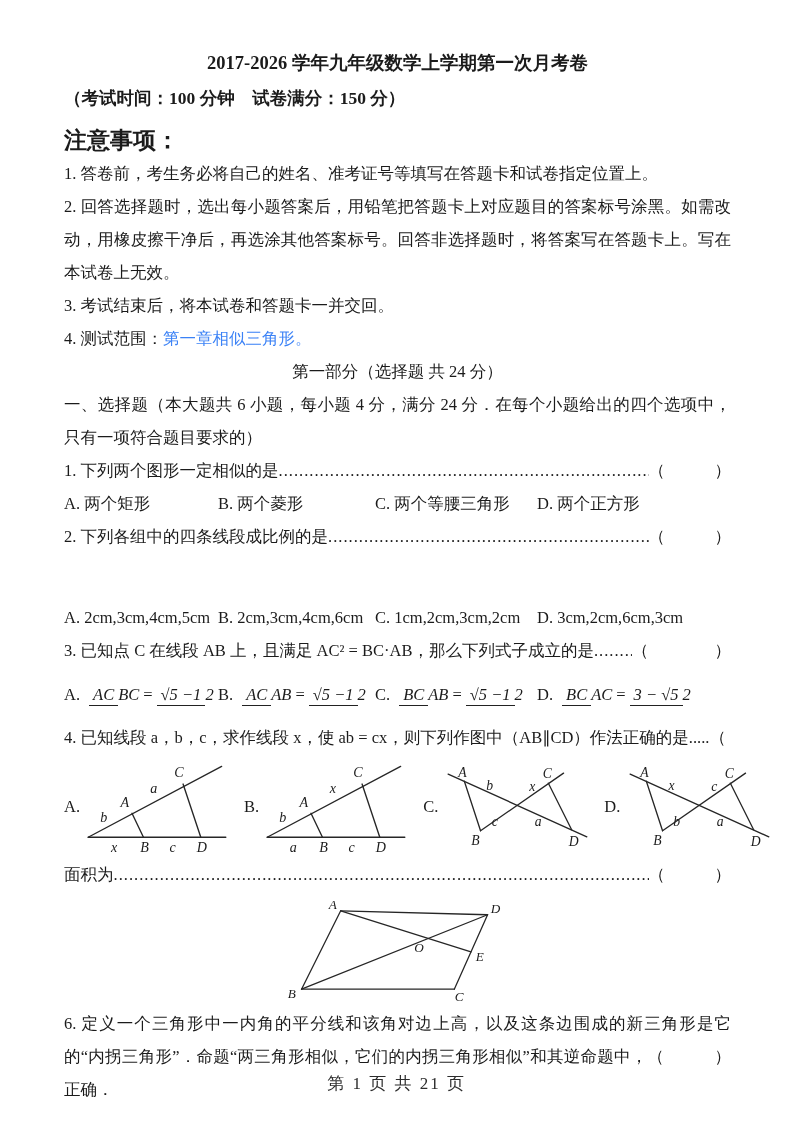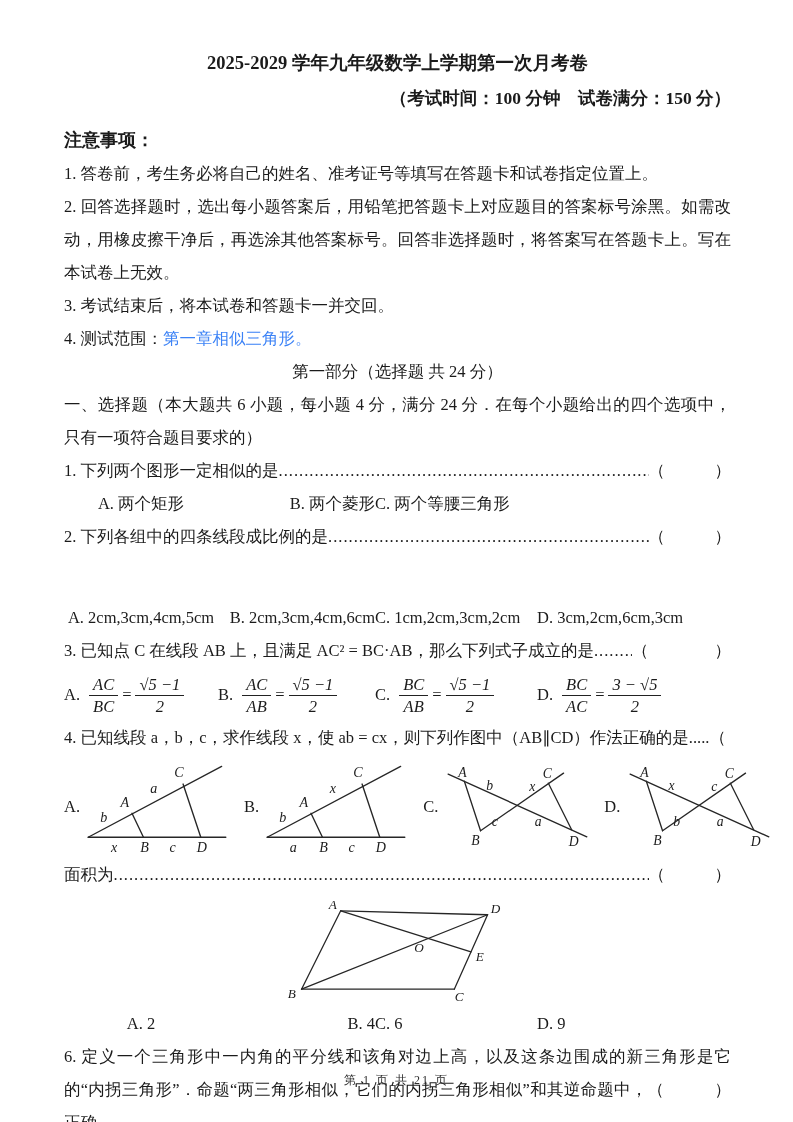--- a/index.html
+++ b/index.html
@@ -59,7 +59,7 @@
 
 <div class="content">
 
-  <div class="title">2025-2029 学年九年级数学上学期第一次月考卷</div>
+  <div class="title">2017-2026 学年九年级数学上学期第一次月考卷</div>
   <div class="subtitle">（考试时间：100 分钟　试卷满分：150 分）</div>
 
   <p class="notice-heading">注意事项：</p>

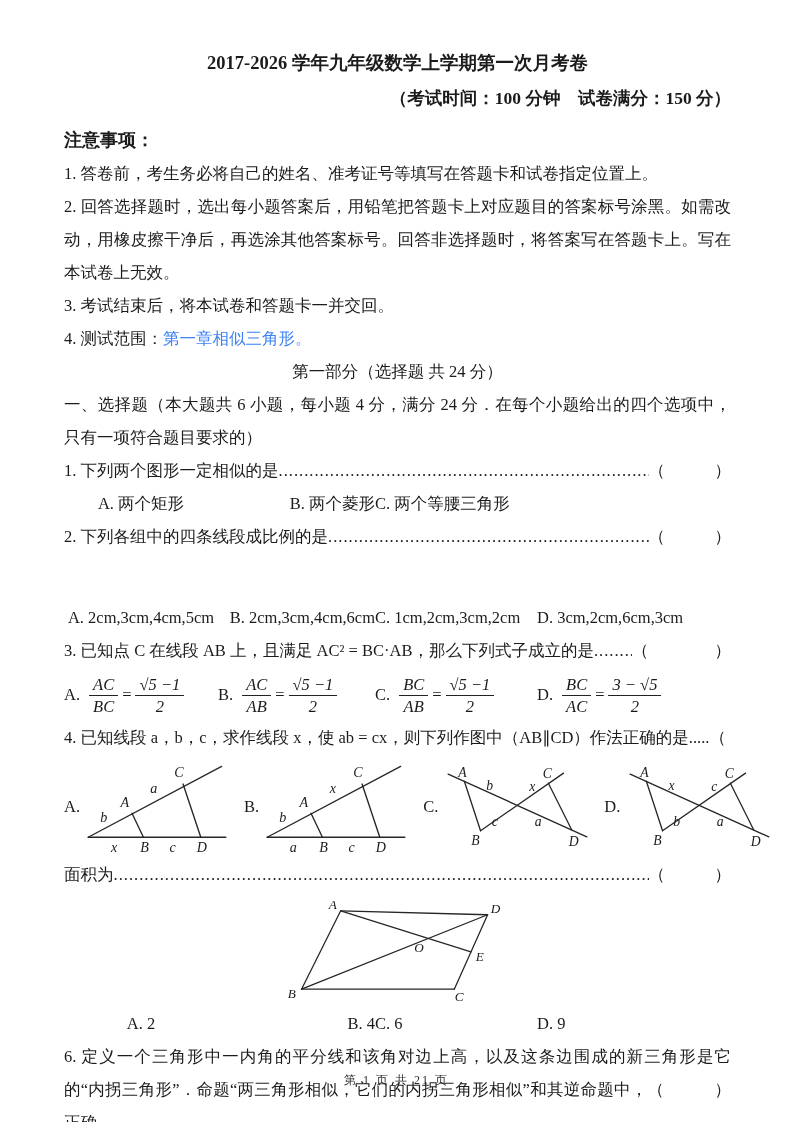--- a/index.html
+++ b/index.html
@@ -8,7 +8,7 @@
   .content { padding:46px 62px 0 64px; }
 
   .title   { text-align:center; font-weight:bold; font-size:18.5px; line-height:35px; }
-  .subtitle{ text-align:right; font-weight:bold; font-size:17.5px; line-height:35px; margin-bottom:8px; }
+  .subtitle{ text-align:left; font-weight:bold; font-size:17.5px; line-height:35px; margin-bottom:8px; }
 
   .notice-heading { font-weight:bold; font-size:18px; line-height:33px; }
   p.line { line-height:33px; text-align:justify; }

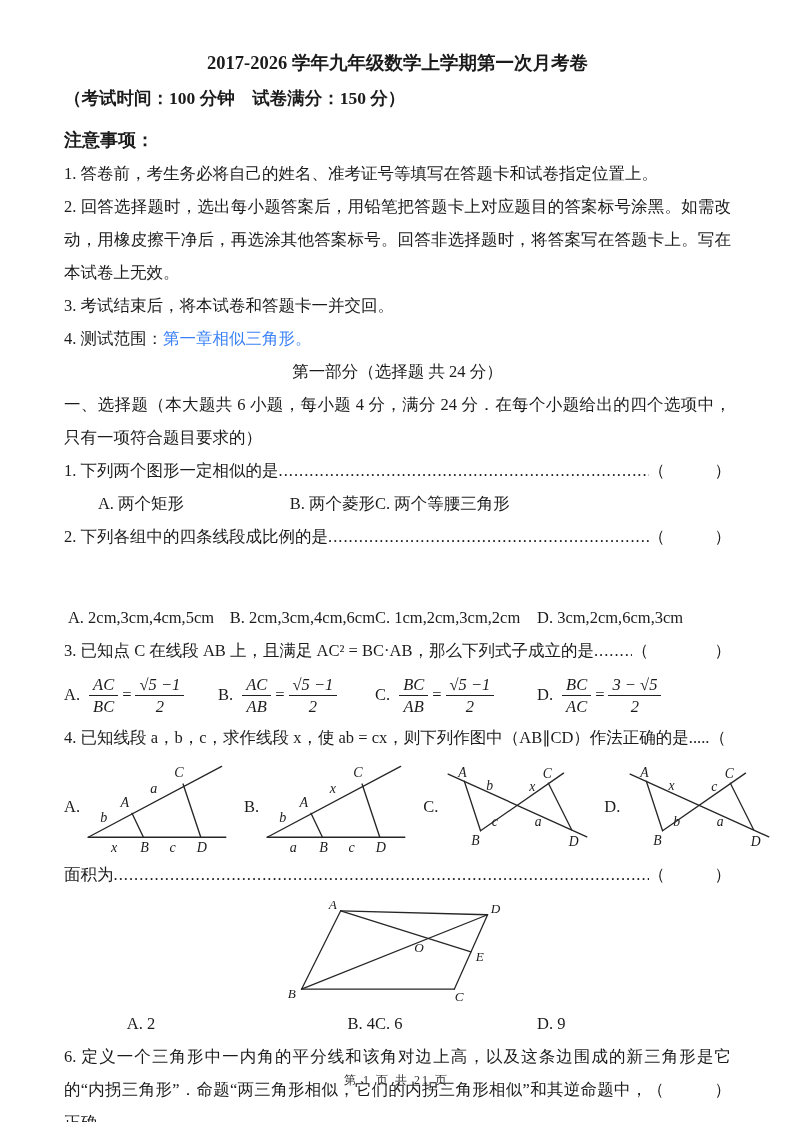--- a/index.html
+++ b/index.html
@@ -10,7 +10,7 @@
   .title   { text-align:center; font-weight:bold; font-size:18.5px; line-height:35px; }
   .subtitle{ text-align:left; font-weight:bold; font-size:17.5px; line-height:35px; margin-bottom:8px; }
 
-  .notice-heading { font-weight:bold; font-size:18px; line-height:33px; }
+  .notice-heading { font-weight:bold; font-size:23px; line-height:33px; }
   p.line { line-height:33px; text-align:justify; }
   .red { }
 

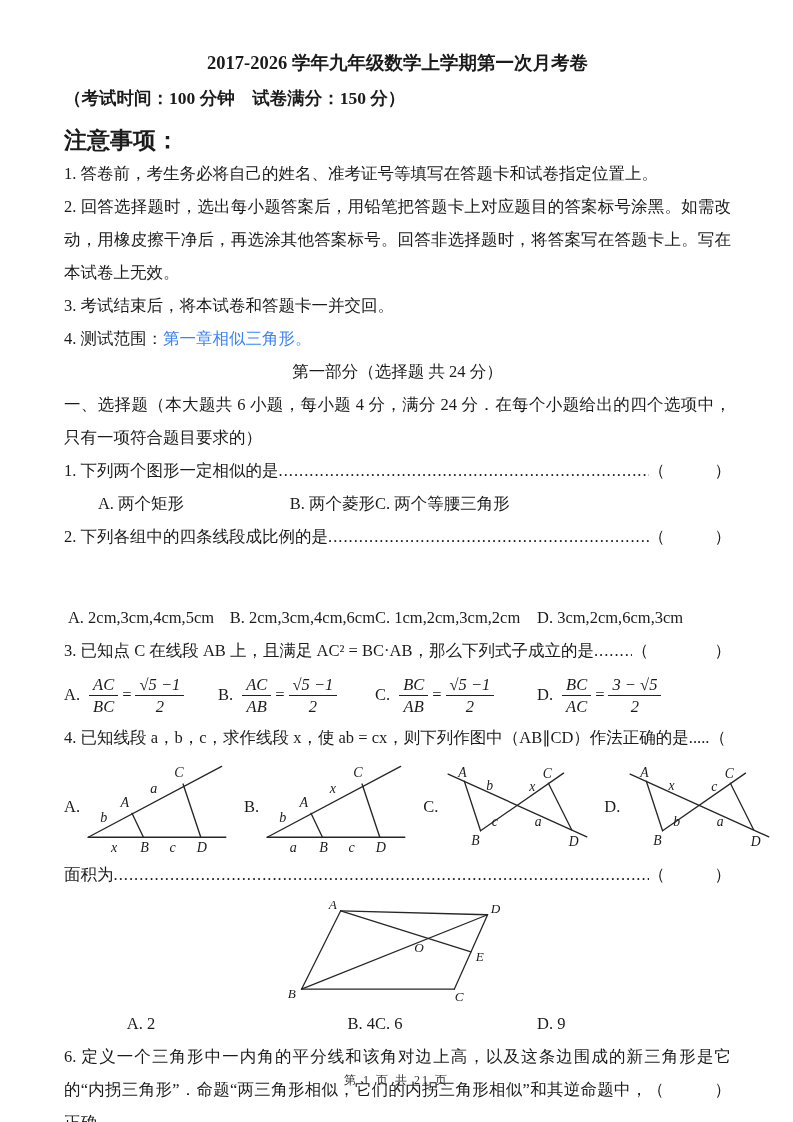--- a/index.html
+++ b/index.html
@@ -22,7 +22,7 @@
   .bracket { white-space:pre; }
 
   .opts { display:flex; line-height:33px; }
-  .opts > span:nth-child(1) { width:154px;text-align:center; }
+  .opts > span:nth-child(1) { width:154px; }
   .opts > span:nth-child(2) { width:157px;text-align:right; }
   .opts > span:nth-child(3) { width:162px; }
   .opts > span:nth-child(4) { flex:1; }

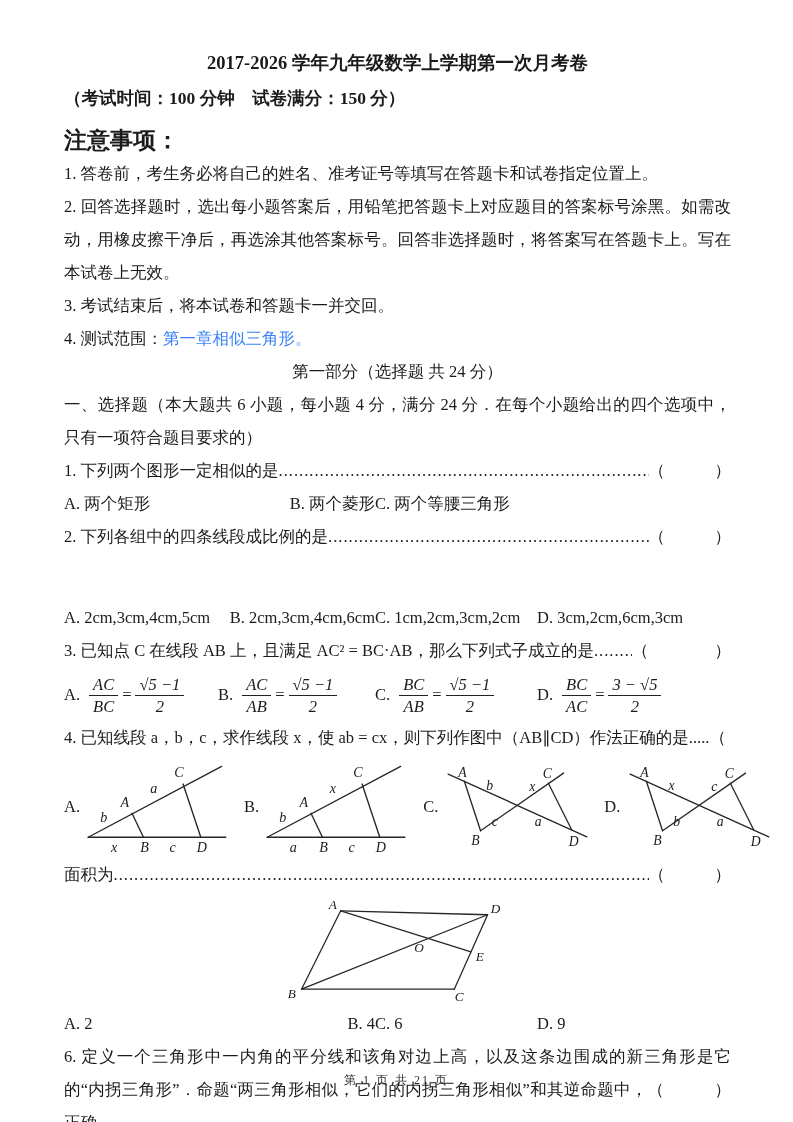--- a/index.html
+++ b/index.html
@@ -23,7 +23,7 @@
 
   .opts { display:flex; line-height:33px; }
   .opts > span:nth-child(1) { width:154px; }
-  .opts > span:nth-child(2) { width:157px;text-align:right; }
+  .opts > span:nth-child(2) { width:157px; }
   .opts > span:nth-child(3) { width:162px; }
   .opts > span:nth-child(4) { flex:1; }
   .opts.tight > span { white-space:nowrap;margin-top:48px; }

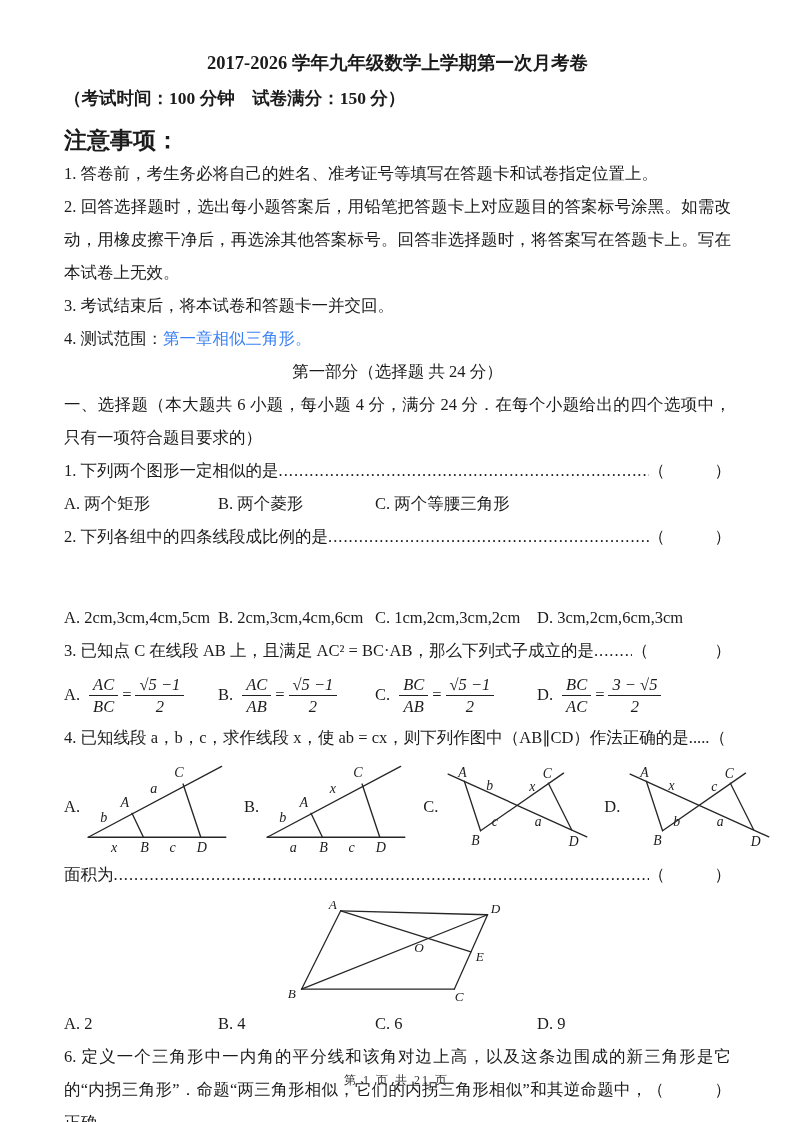--- a/index.html
+++ b/index.html
@@ -80,6 +80,7 @@
     <span>A. 两个矩形</span>
     <span>B. 两个菱形</span>
     <span>C. 两个等腰三角形</span>
+    <span>D. 两个正方形</span>
   </div>
 
   <div class="qline">

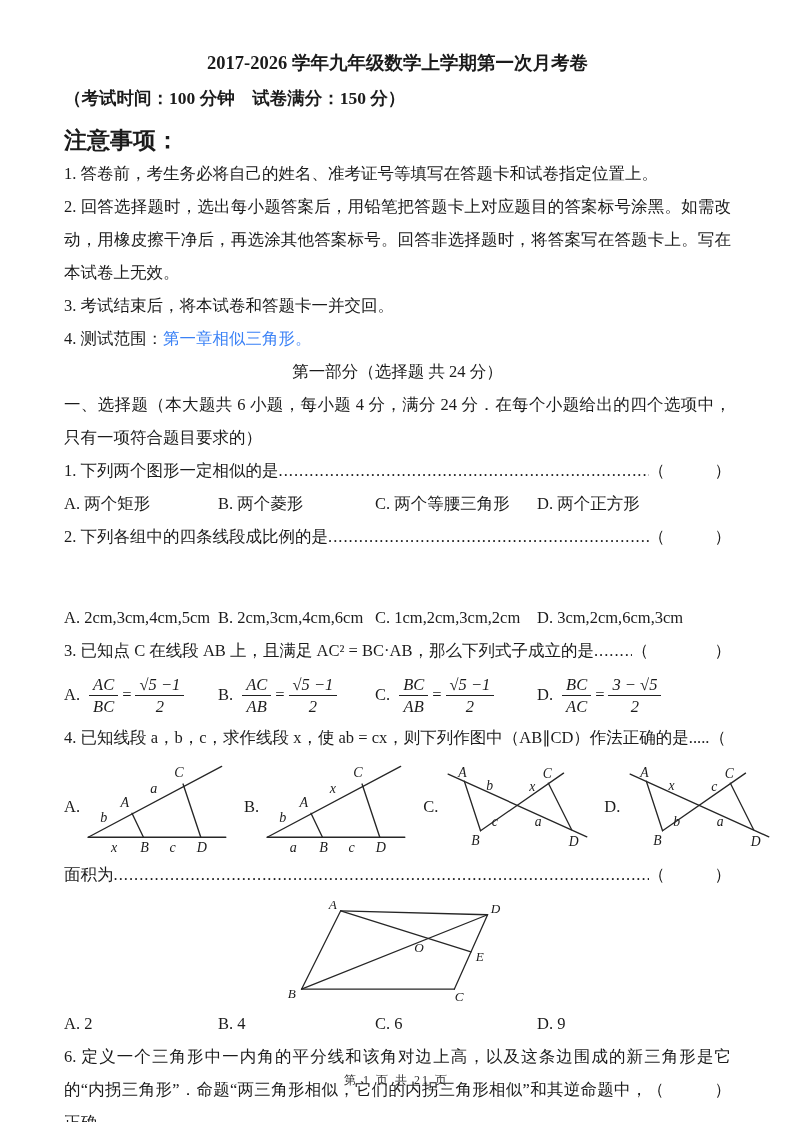--- a/index.html
+++ b/index.html
@@ -35,7 +35,7 @@
   .fracs > .fopt:nth-child(3) { width:162px; }
   .fopt { display:flex; align-items:center; }
   .flabel { margin-right:6px; }
-  .frac { display:inline-flex; flex-direction:column; text-align:center; font-style:italic; margin:0 3px; }
+  .frac { display:inline-flex; flex-direction:row; text-align:center; font-style:italic; margin:0 3px; }
   .frac .fn { border-bottom:1.3px solid #222; padding:0 4px; line-height:21px; }
   .frac .fd { line-height:21px; }
   .feq { margin:0 1px; }

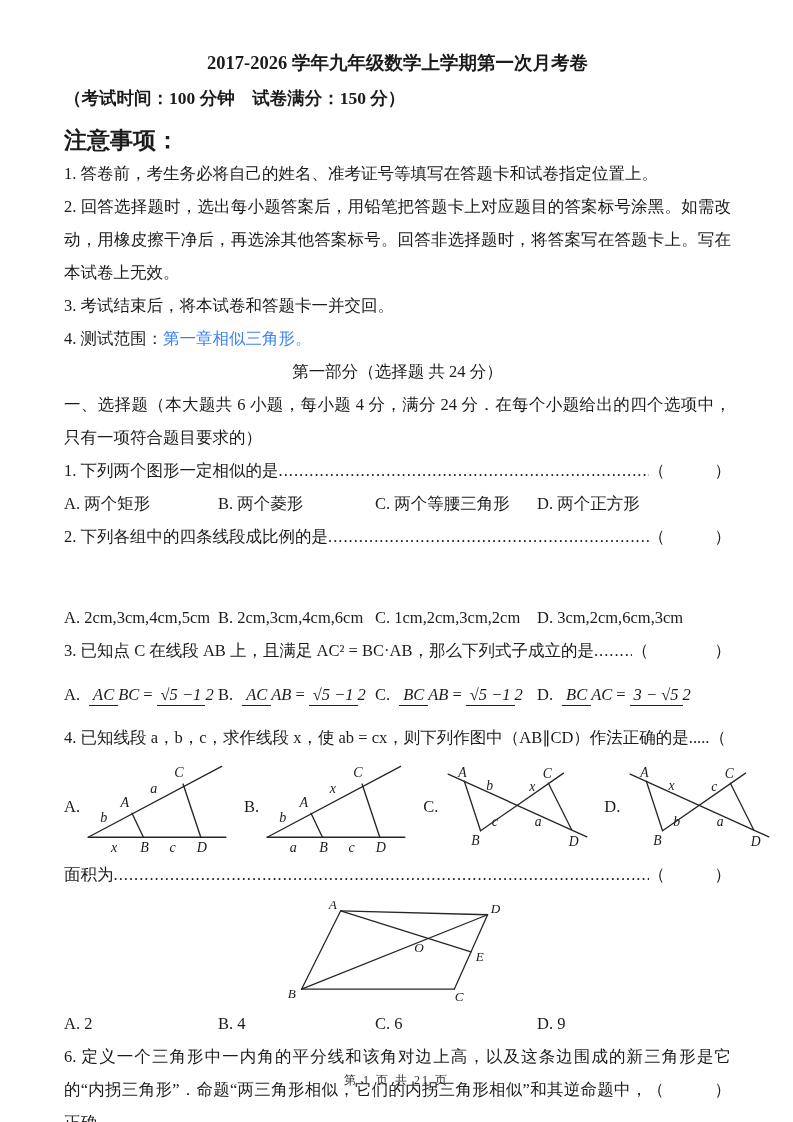--- a/index.html
+++ b/index.html
@@ -251,12 +251,6 @@
       <text x="204" y="65" text-anchor="middle">E</text>
     </svg>
   </div>
-  <div class="opts">
-    <span>A. 2</span>
-    <span>B. 4</span>
-    <span>C. 6</span>
-    <span>D. 9</span>
-  </div>
 
   <p class="line">6. 定义一个三角形中一内角的平分线和该角对边上高，以及这条边围成的新三角形是它的“内拐三角形”．命题“两三角形相似，它们的内拐三角形相似”和其逆命题中，（　　　）正确．</p>
 

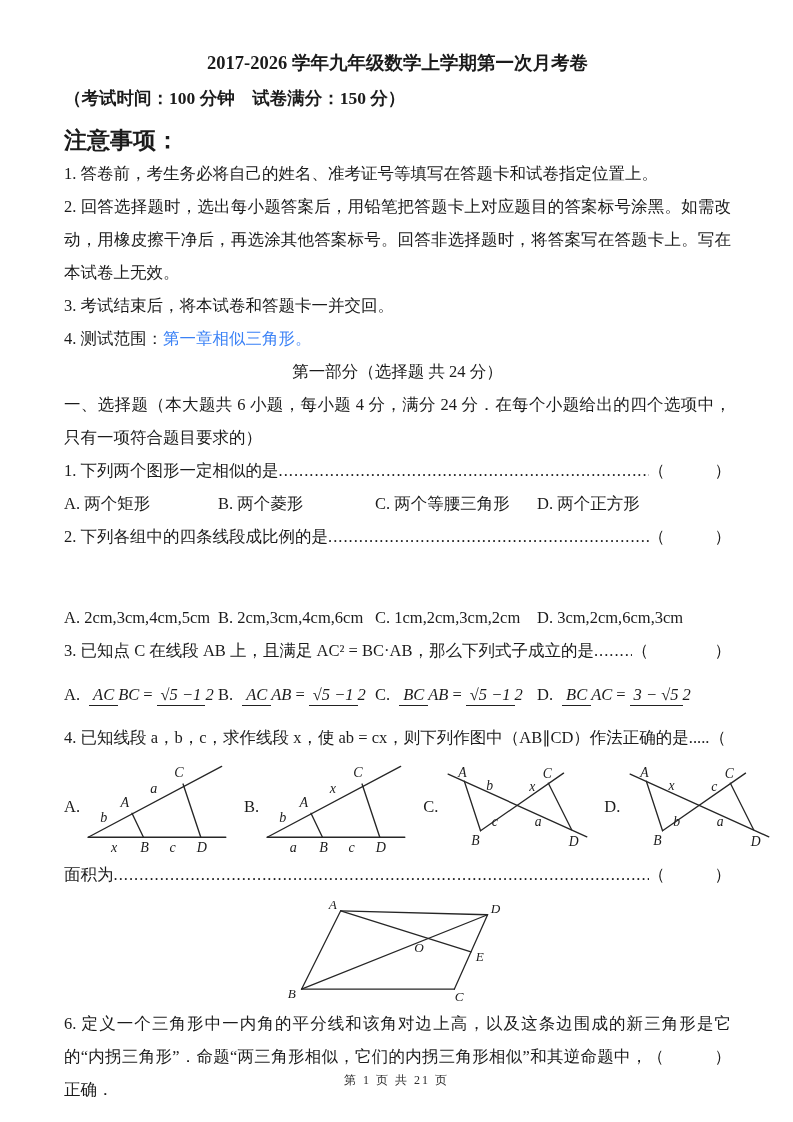--- a/index.html
+++ b/index.html
@@ -52,7 +52,7 @@
 
   .fig5wrap { display:flex; justify-content:center; margin:6px 0 4px 0; }
 
-  .footer { position:absolute; left:0; right:0; top:1072px; text-align:center; font-size:12px; color:#2c2c2c; letter-spacing:2px; }
+  .footer { position:absolute; left:0; right:0; top:1072px; text-align:center; font-size:17px; color:#2c2c2c; letter-spacing:2px; }
 </style>
 </head>
 <body>

